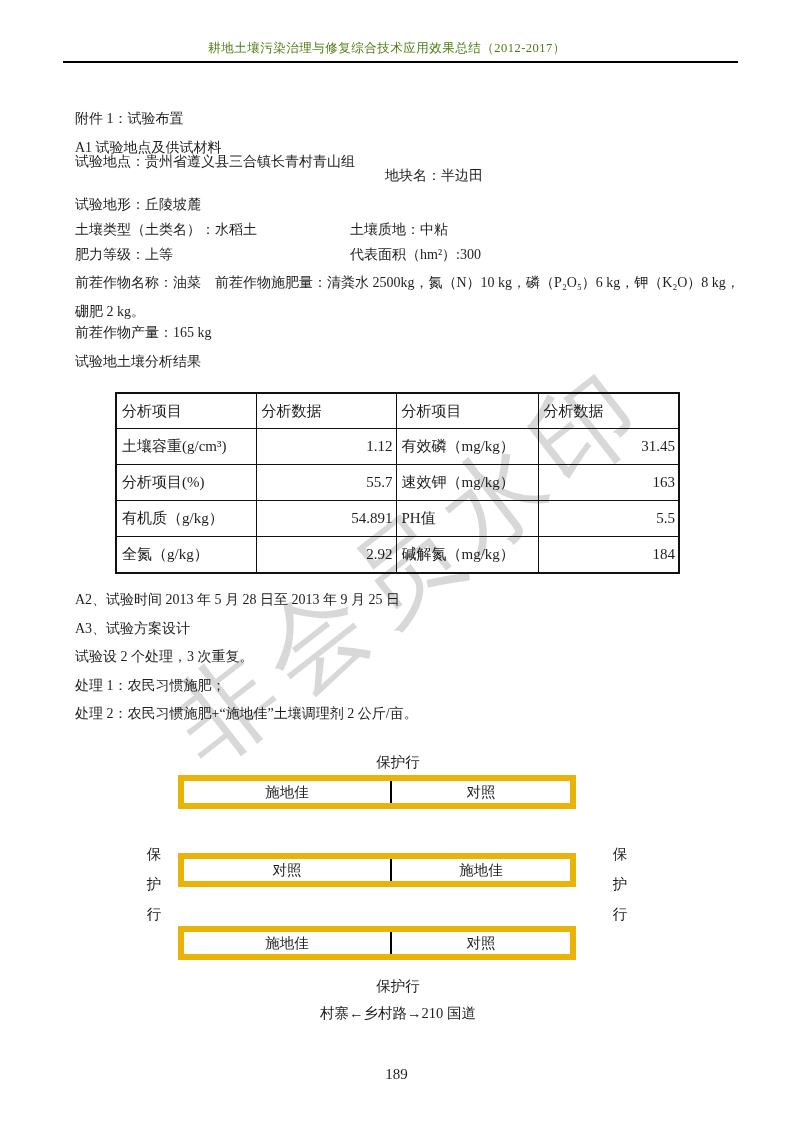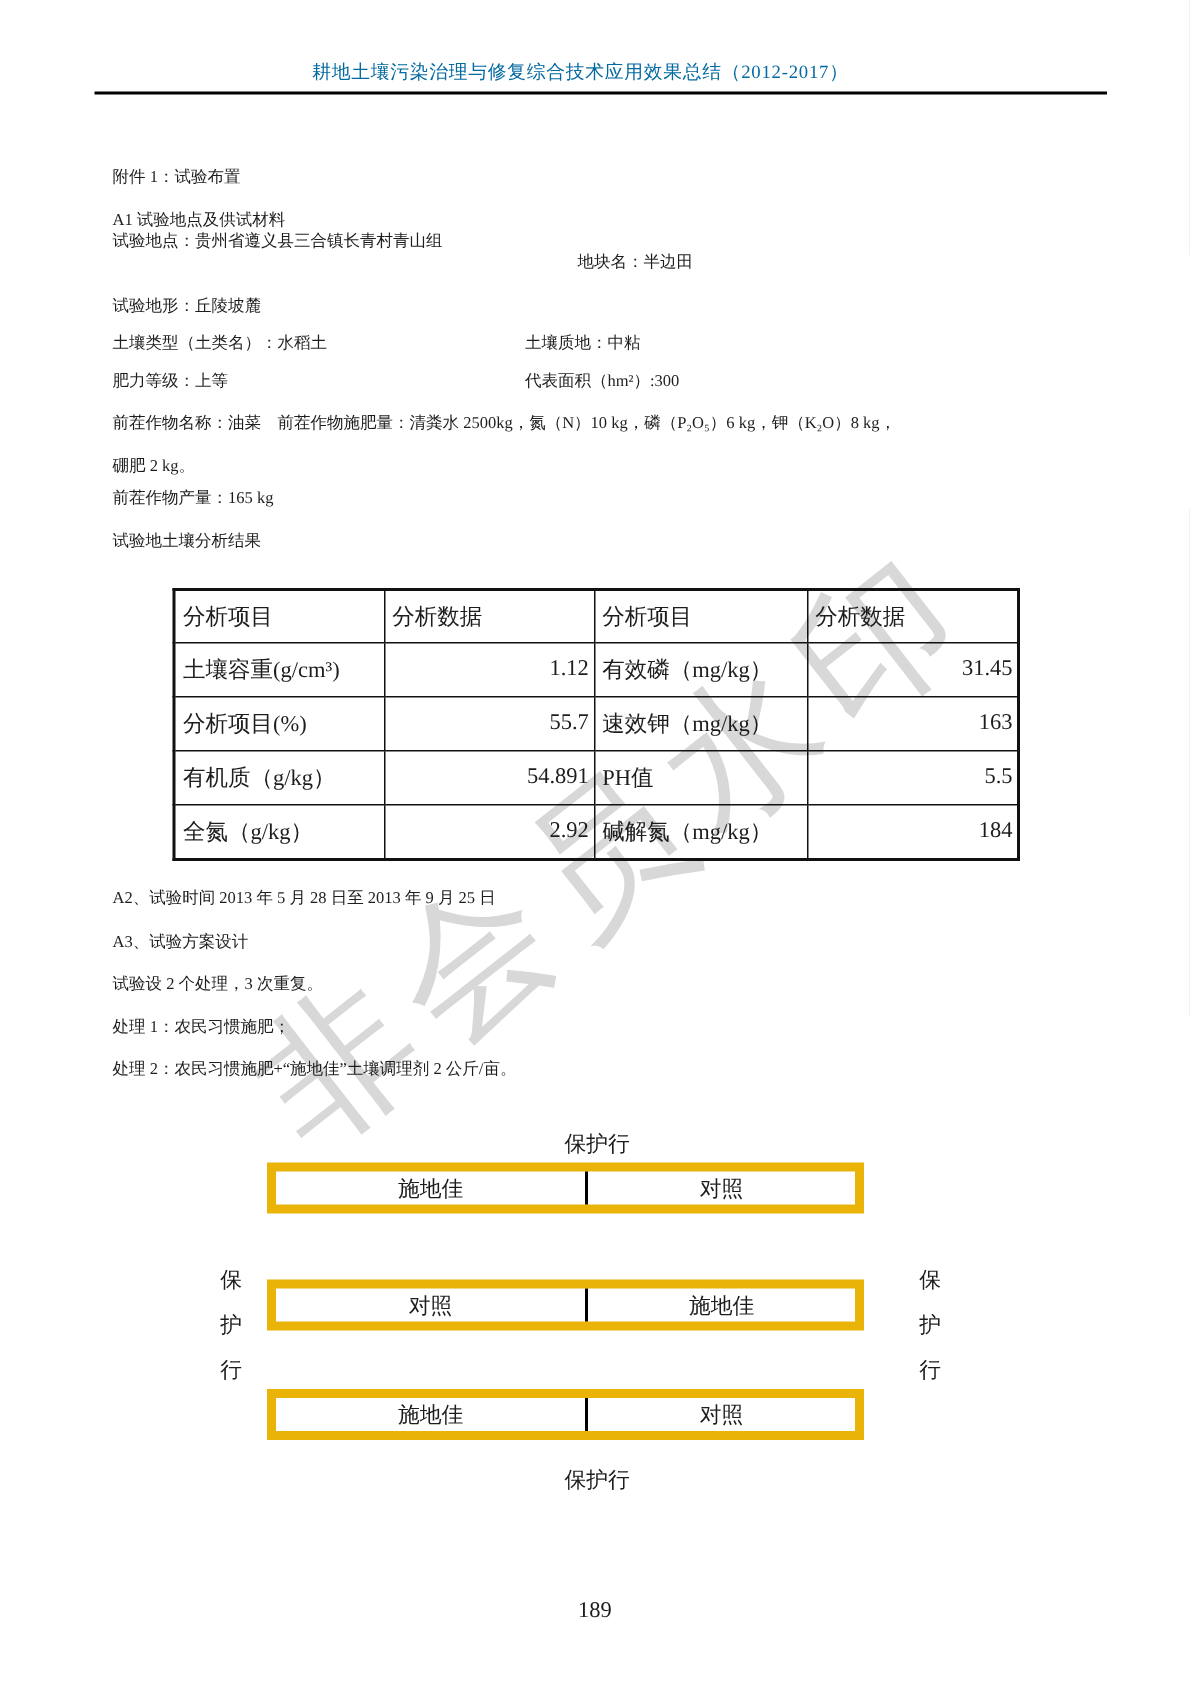--- a/index.html
+++ b/index.html
@@ -19,7 +19,7 @@
   }
   .title {
     position:absolute; left:63px; top:40px; width:648px;
-    text-align:center; font-size:12.5px; color:#0369a1; letter-spacing:.5px;
+    text-align:center; font-size:12.5px; color:#4d7c0f; letter-spacing:.5px;
   }
   .rule { position:absolute; left:63px; top:61px; width:675px; height:2px; background:#000; }
   .t { position:absolute; left:75px; font-size:11px; white-space:nowrap;text-align:center; }

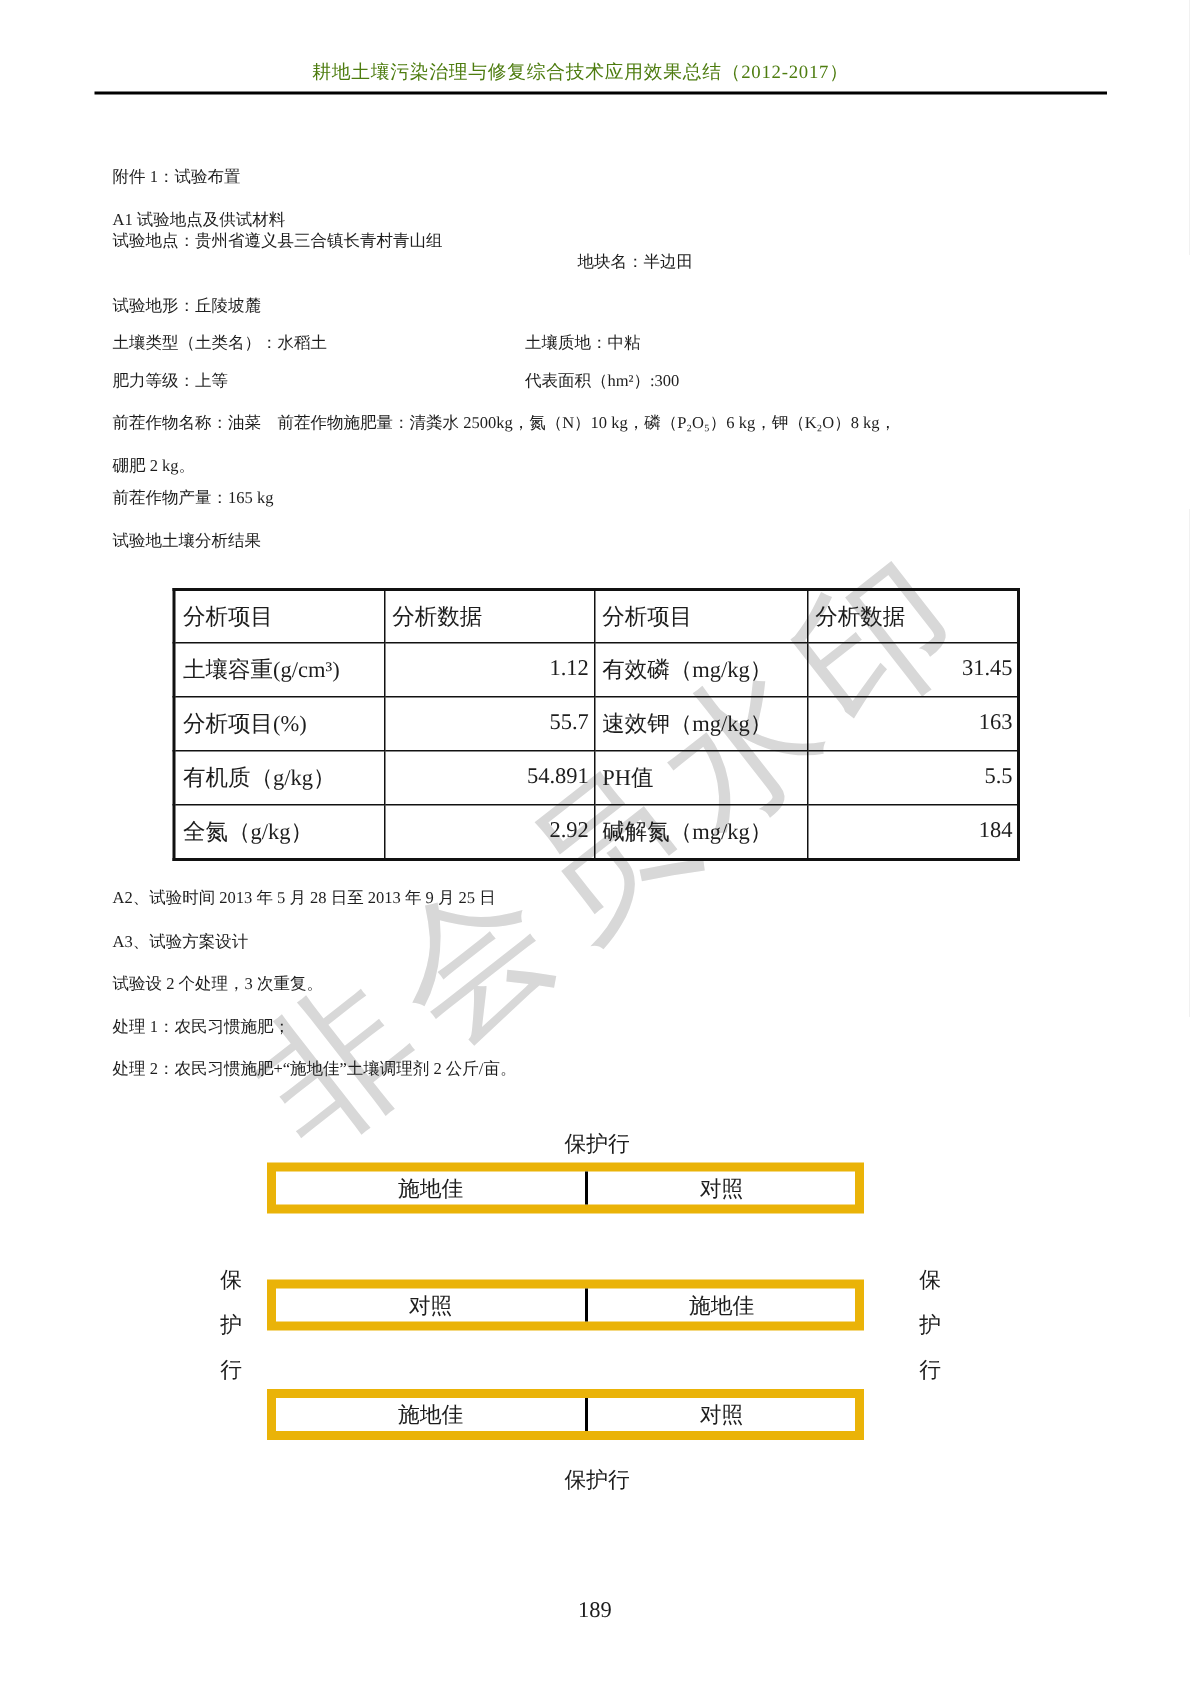--- a/index.html
+++ b/index.html
@@ -22,7 +22,7 @@
     text-align:center; font-size:12.5px; color:#4d7c0f; letter-spacing:.5px;
   }
   .rule { position:absolute; left:63px; top:61px; width:675px; height:2px; background:#000; }
-  .t { position:absolute; left:75px; font-size:11px; white-space:nowrap;text-align:center; }
+  .t { position:absolute; left:75px; font-size:14px; white-space:nowrap;text-align:center; }
   
   table.soil {
     position:absolute; left:115px; top:392px;

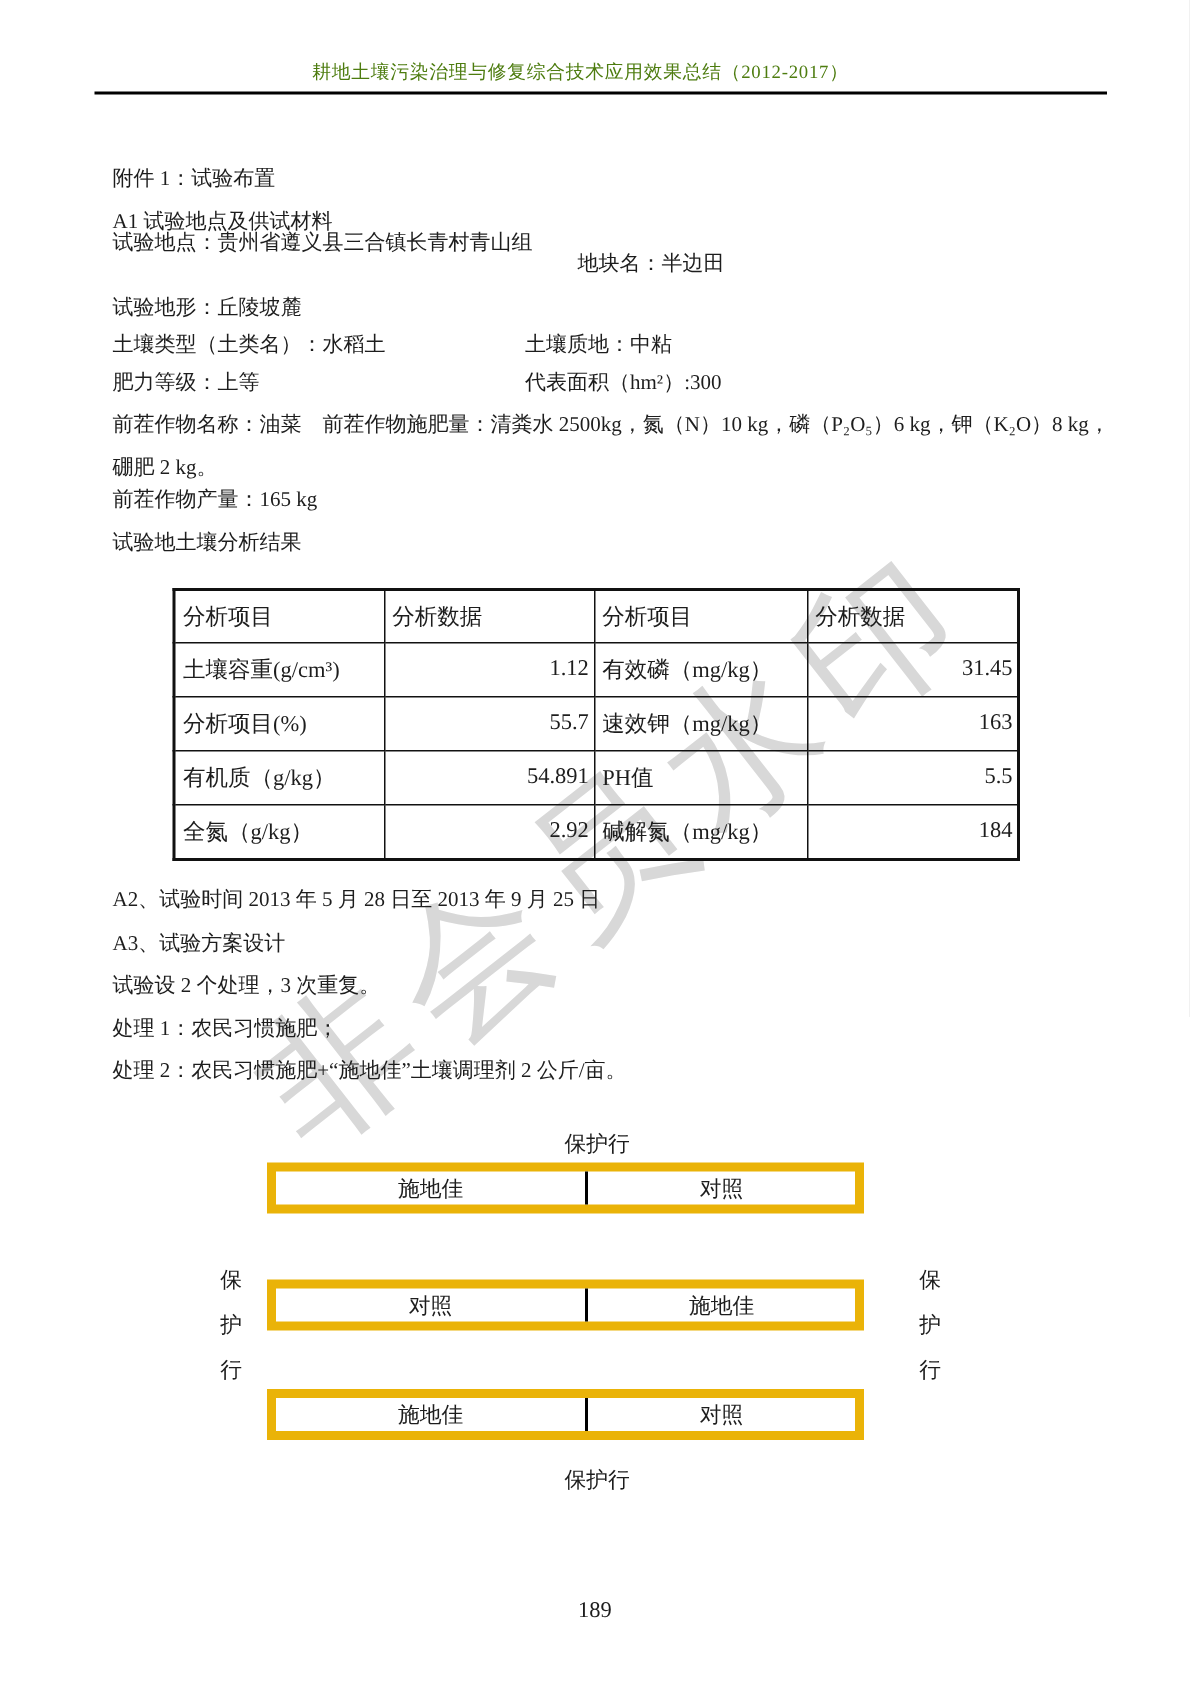--- a/index.html
+++ b/index.html
@@ -150,6 +150,7 @@
   </div>
 
   <div class="guard-h" style="top:977px">保护行</div>
+  <div class="guard-h" style="top:1004px">村寨←乡村路→210 国道</div>
 
   <div class="pagenum">189</div>
 

